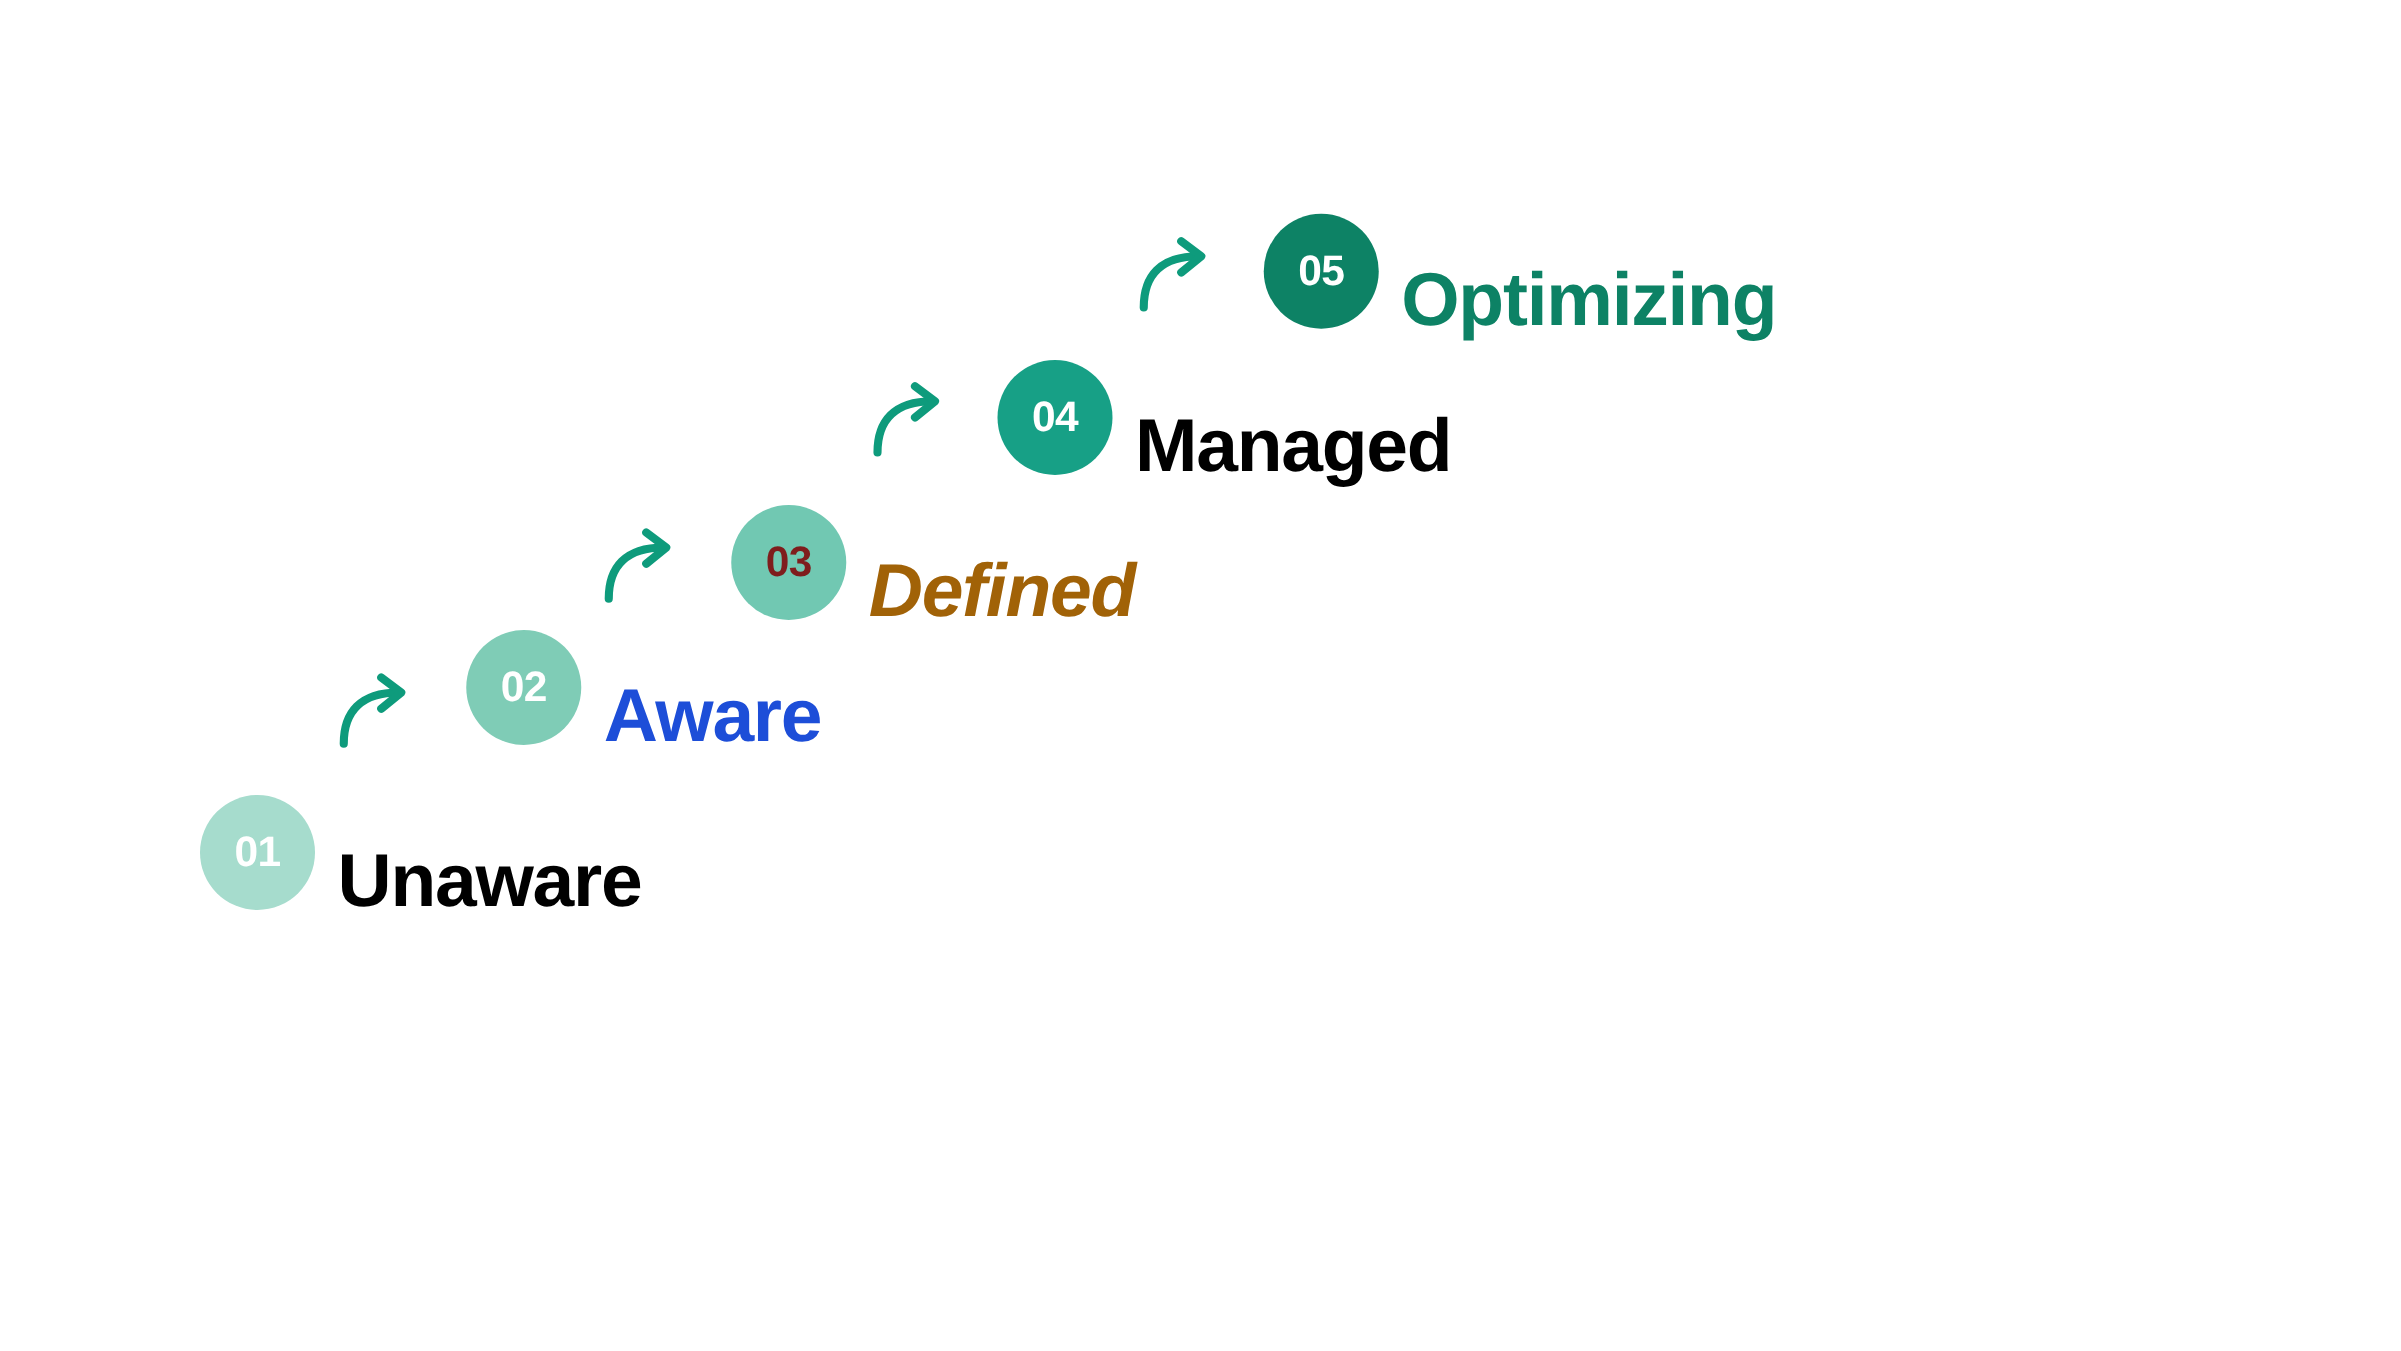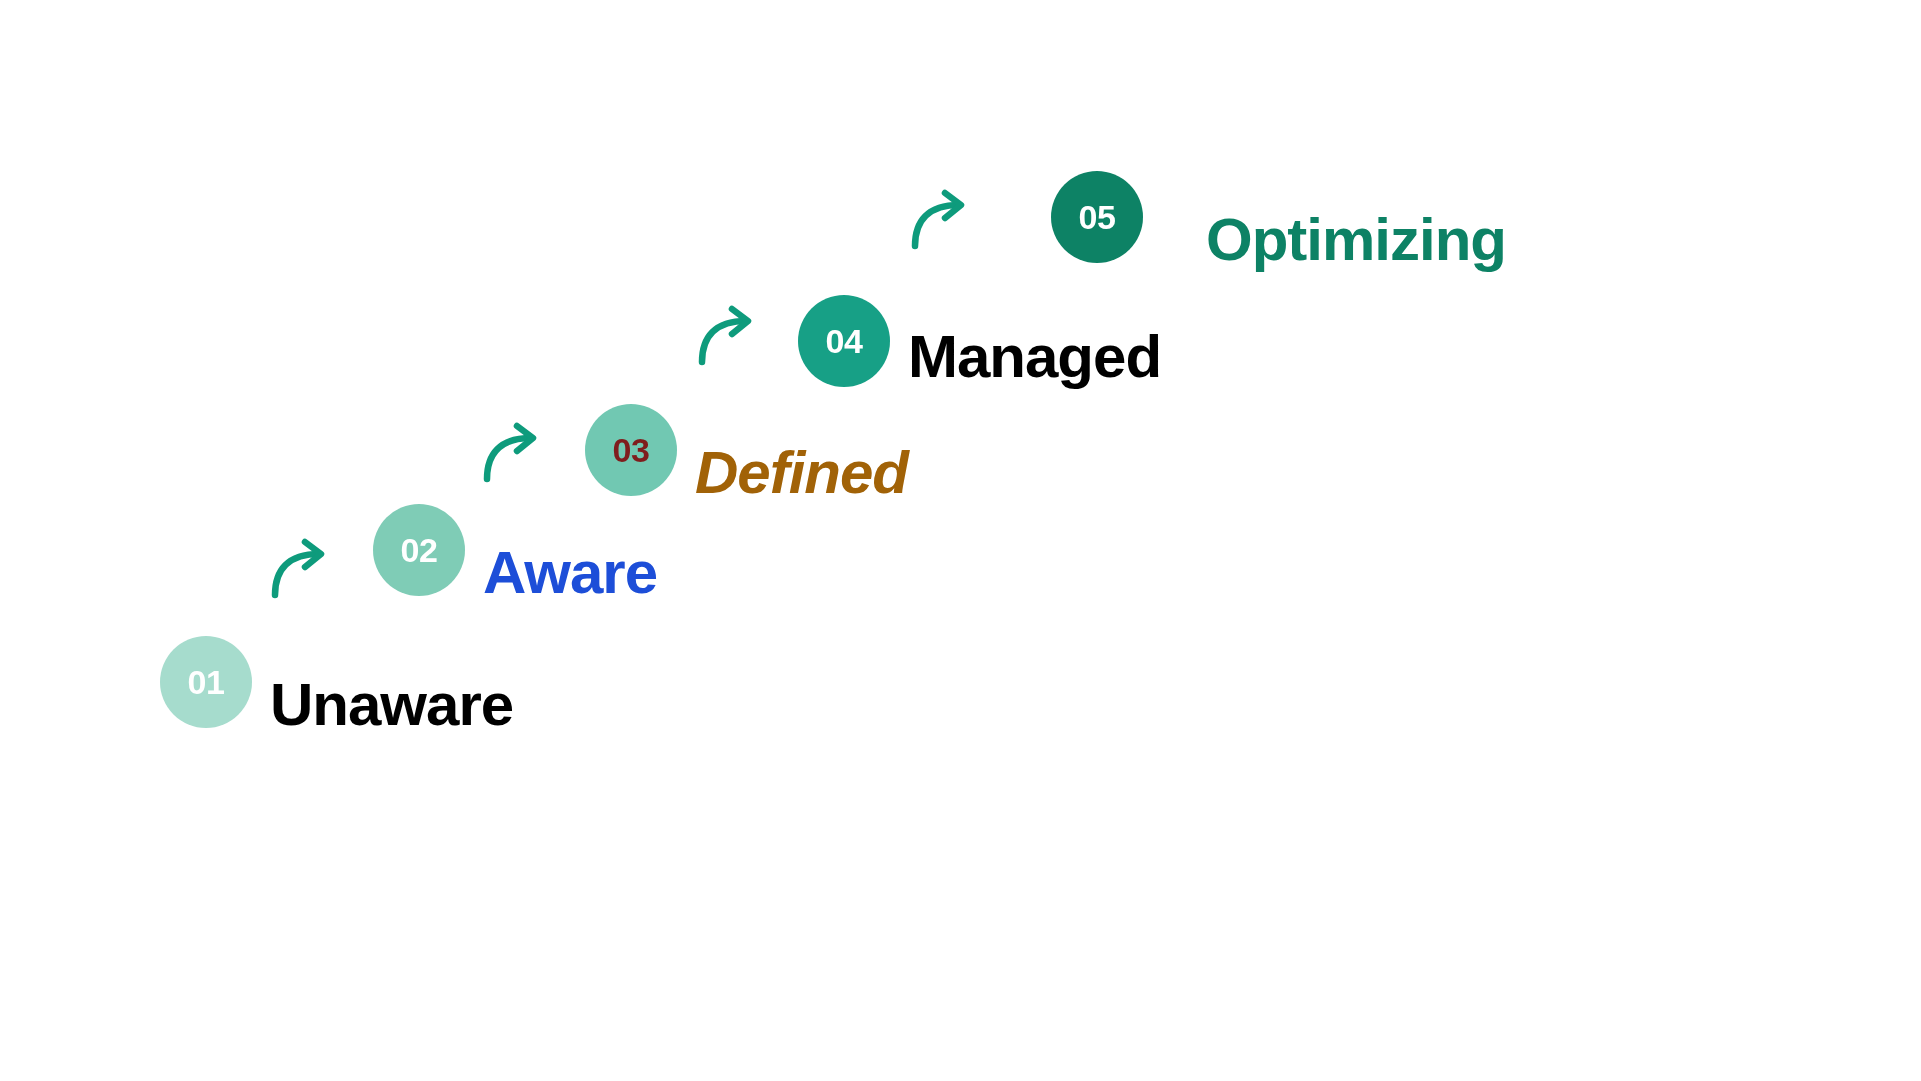--- a/index.html
+++ b/index.html
@@ -63,7 +63,7 @@
   #step-2 { left: 373px;  top: 496px; }
   #step-3 { left: 585px;  top: 396px; }
   #step-4 { left: 798px;  top: 280px; align-items: flex-end; }
-  #step-5 { left: 1051px; top: 163px; gap: 45px; }
+  #step-5 { left: 1011px; top: 163px; }
 
   #step-1 .step-badge { width: 92px;  height: 92px;  font-size: 34px; }
   #step-2 .step-badge { width: 92px;  height: 92px;  font-size: 34px; }

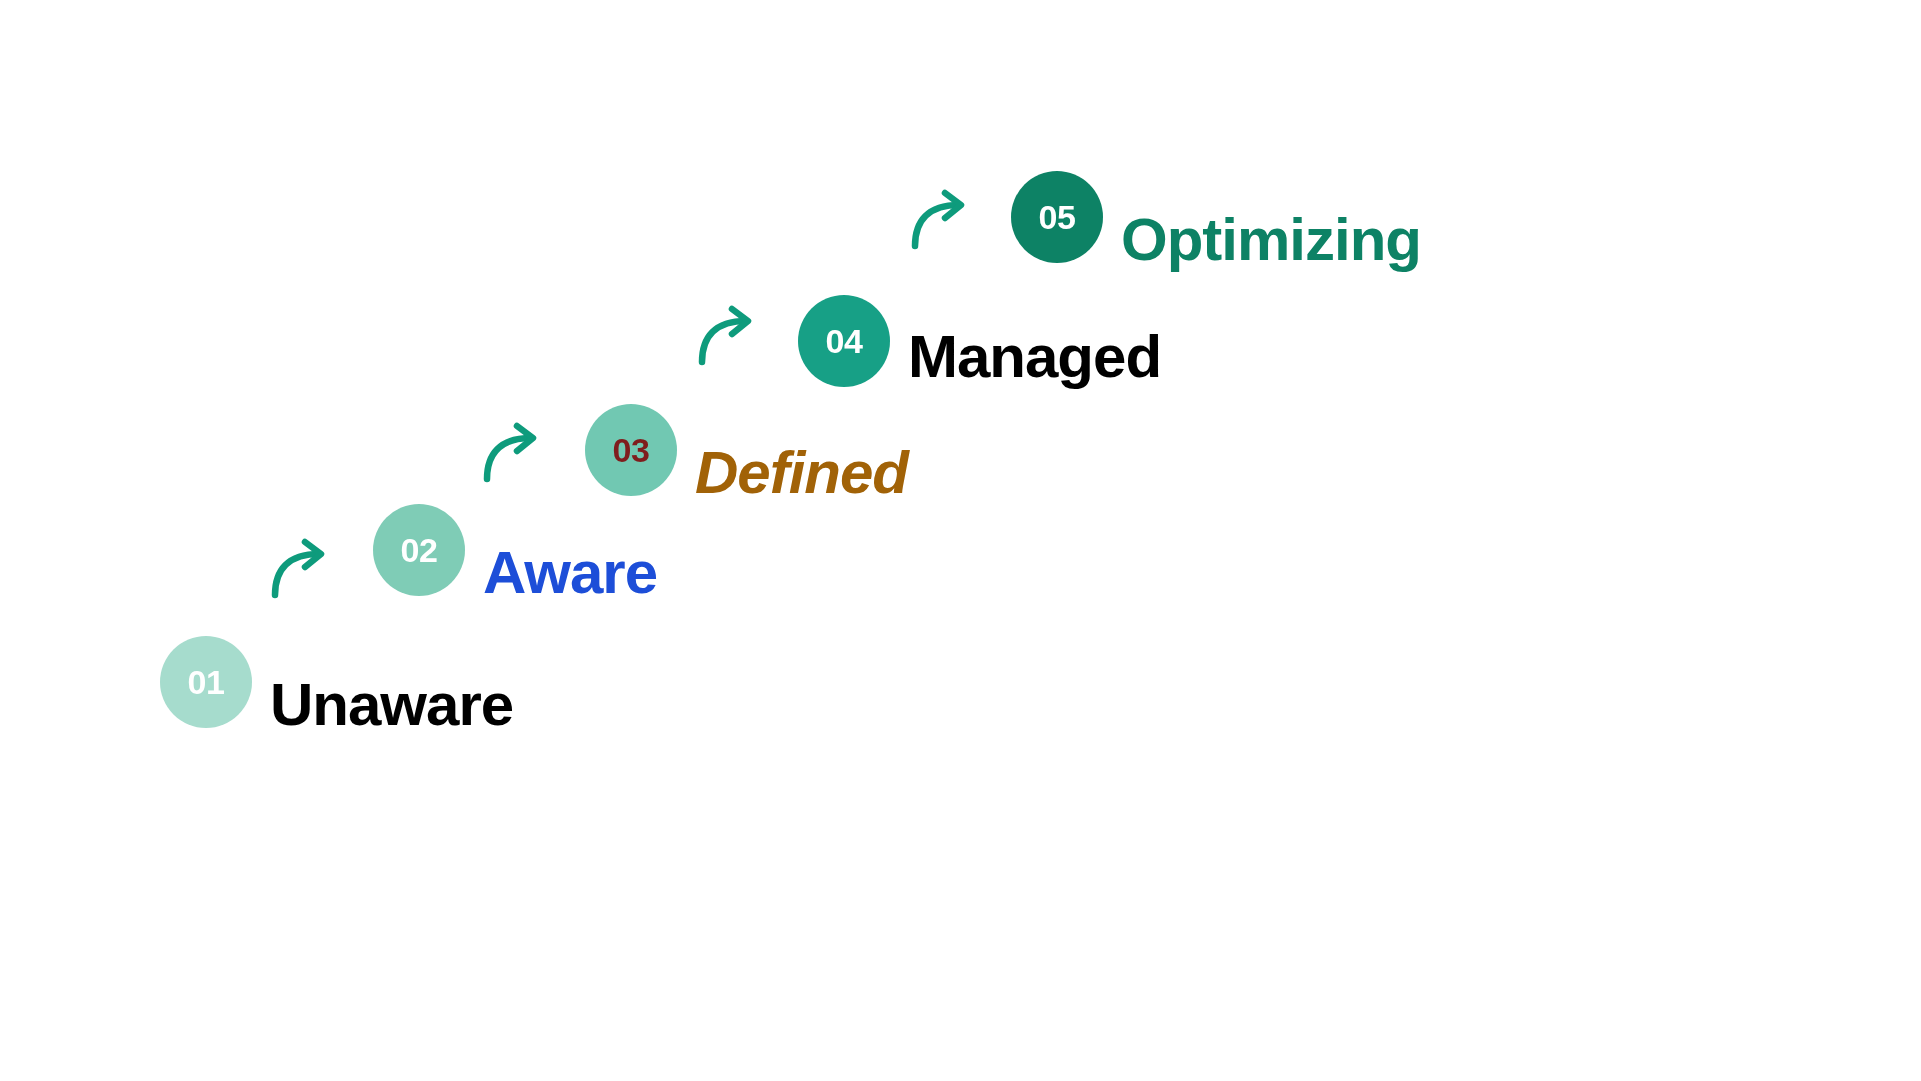--- a/index.html
+++ b/index.html
@@ -62,7 +62,7 @@
   #step-1 { left: 160px;  top: 628px; }
   #step-2 { left: 373px;  top: 496px; }
   #step-3 { left: 585px;  top: 396px; }
-  #step-4 { left: 798px;  top: 280px; align-items: flex-end; }
+  #step-4 { left: 798px;  top: 280px; }
   #step-5 { left: 1011px; top: 163px; }
 
   #step-1 .step-badge { width: 92px;  height: 92px;  font-size: 34px; }

